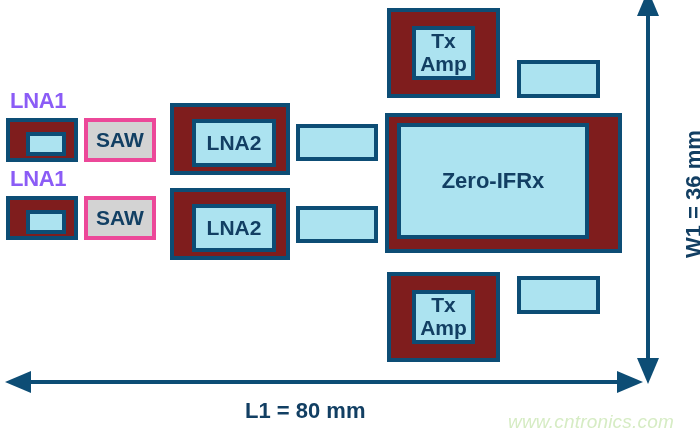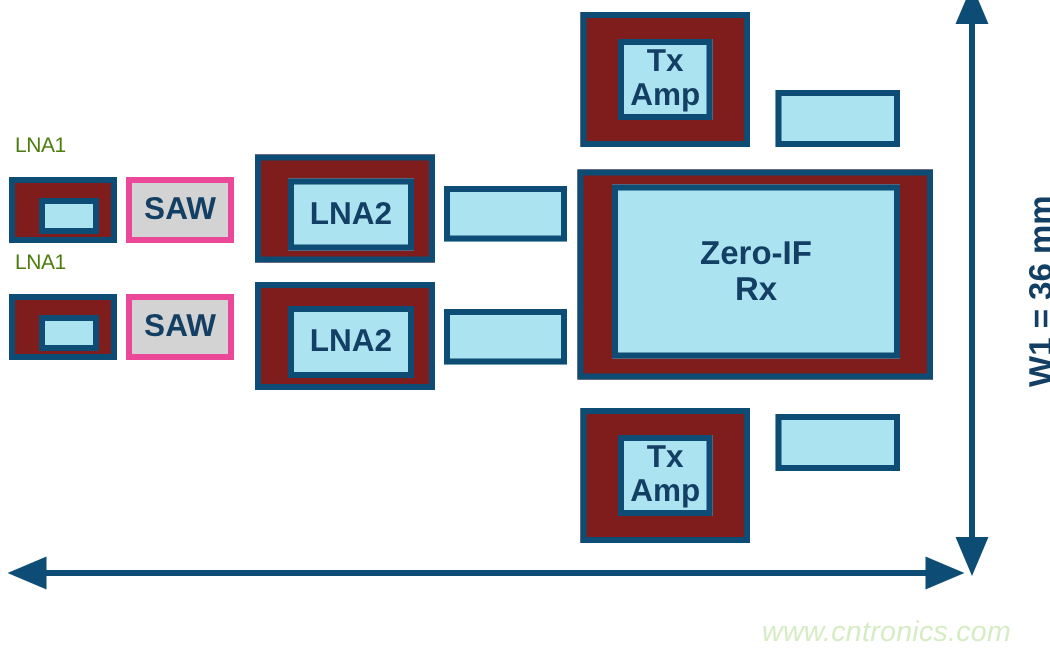--- a/index.html
+++ b/index.html
@@ -56,9 +56,9 @@
 
   .block-caption {
     position: absolute;
-    color: #4d7c0f;
-    font-weight: normal;
-    font-size: 14px;
+    color: #8b5cf6;
+    font-weight: bold;
+    font-size: 22px;
     letter-spacing: -0.3px;
     white-space: nowrap;
   }

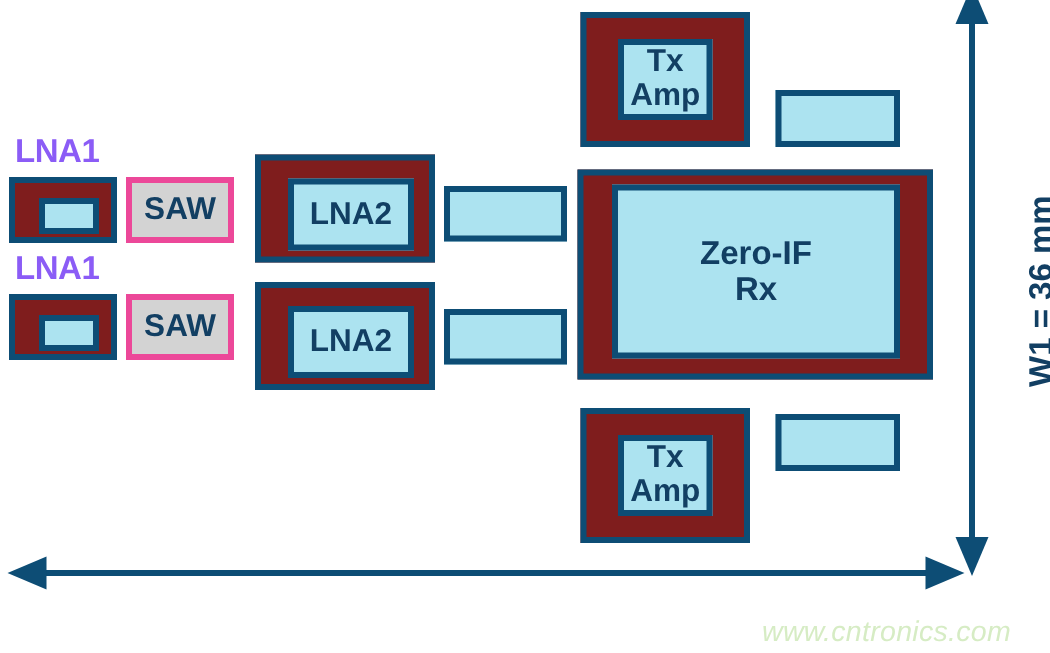--- a/index.html
+++ b/index.html
@@ -169,7 +169,7 @@
   <div class="pad-block" style="left:517px; top:60px; width:83px; height:38px;"></div>
 
   <div class="outer-block" style="left:385px; top:113px; width:237px; height:140px;">
-    <div class="inner-block" style="left:19px; top:6px; width:192px; height:116px; font-size:22px; flex-direction:column;">
+    <div class="inner-block" style="left:8px; top:6px; width:192px; height:116px; font-size:22px; flex-direction:row;">
       <span>Zero-IF</span>
       <span>Rx</span>
     </div>

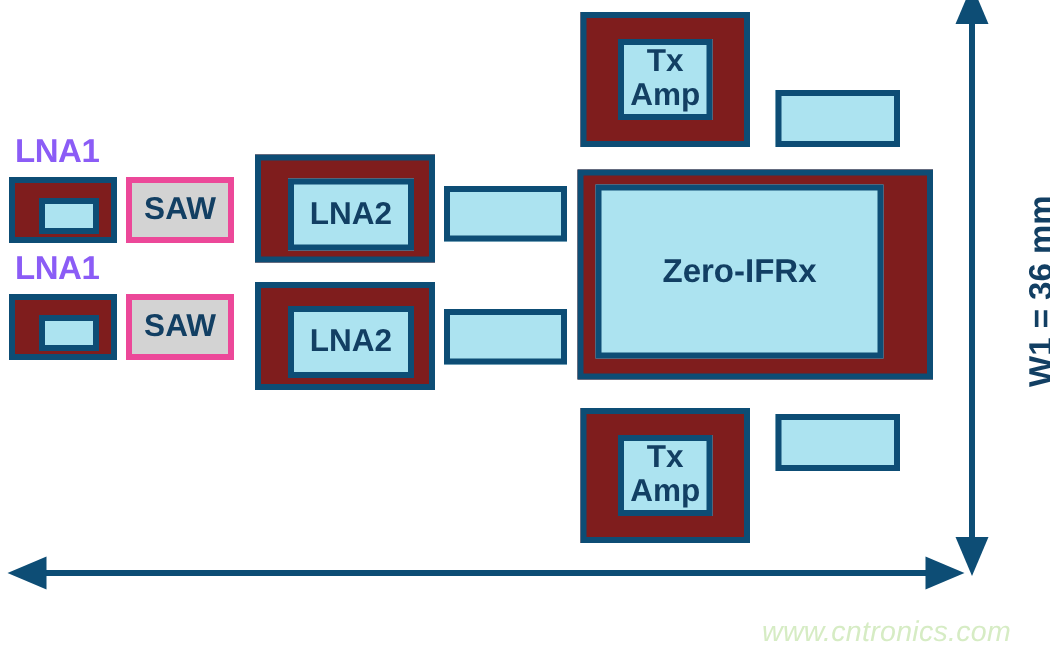--- a/index.html
+++ b/index.html
@@ -192,6 +192,7 @@
   <div class="dim-line-h" style="left:28px; top:380px; width:594px;"></div>
   <div class="arrow-head arrow-left" style="left:5px; top:371px;"></div>
   <div class="arrow-head arrow-right" style="left:617px; top:371px;"></div>
+  <div class="dim-label" style="left:245px; top:398px;">L1 = 80 mm</div>
 
   <div class="watermark" style="left:508px; top:411px;">www.cntronics.com</div>
 

